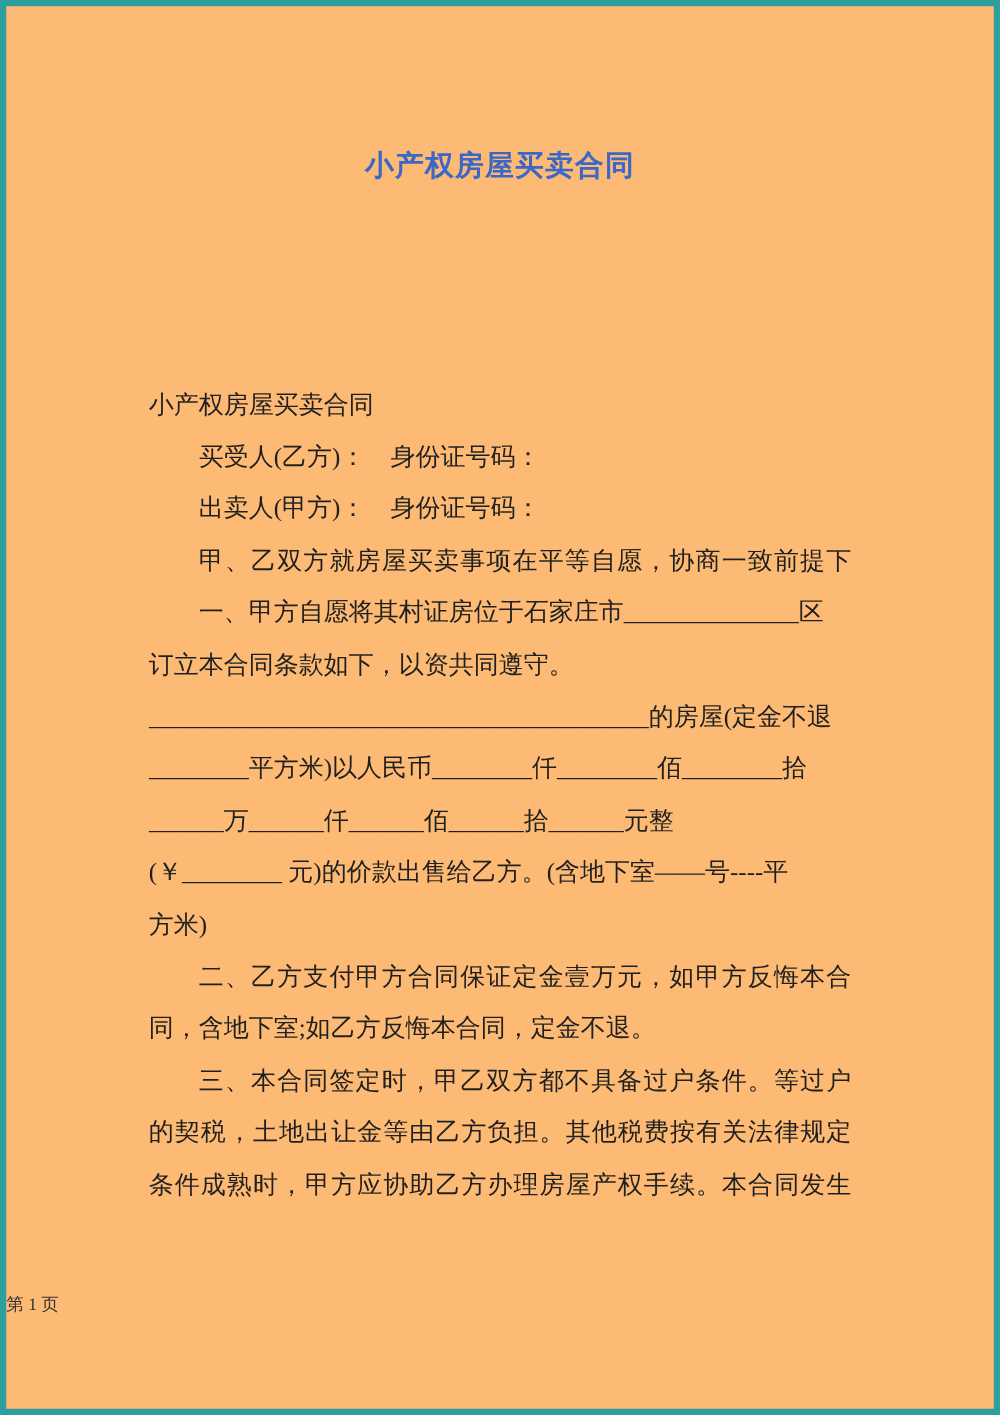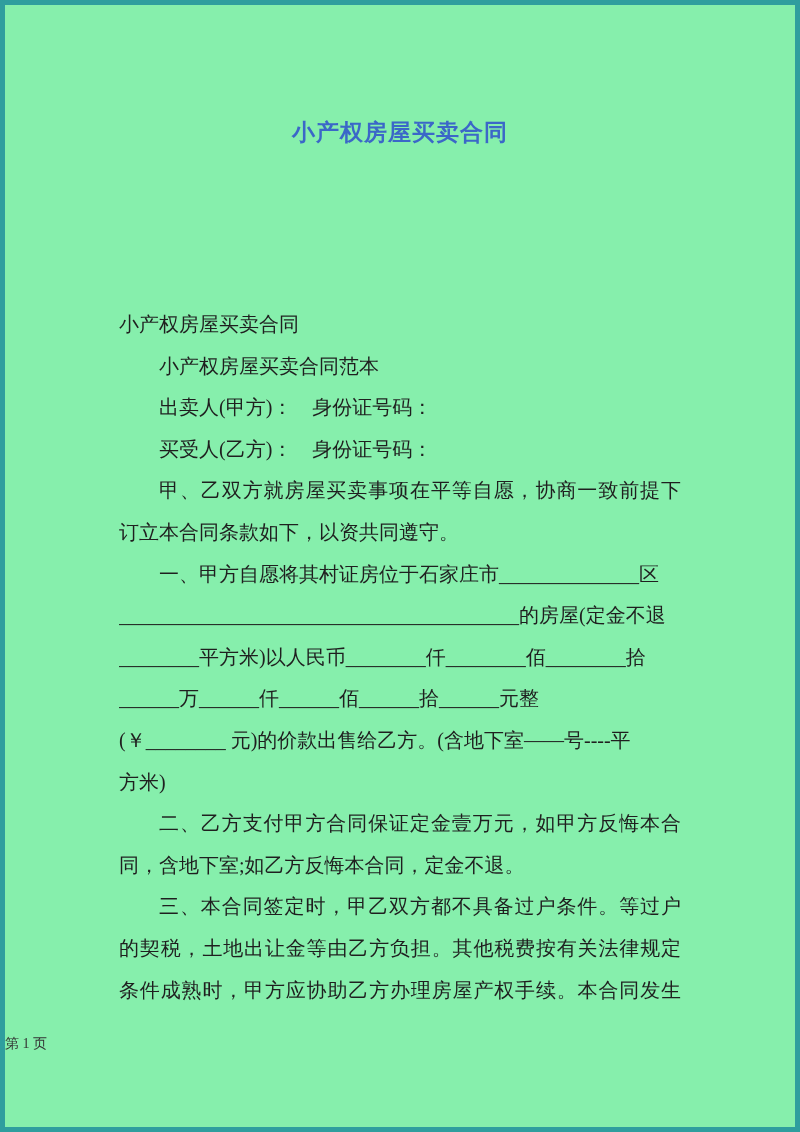--- a/index.html
+++ b/index.html
@@ -60,7 +60,7 @@
 </head>
 <body>
 
-<div class="page" style="border-color: rgb(47, 158, 158); background: #86efac;">
+<div class="page" style="border-color: rgb(47, 158, 158); background: #fdba74;">
 
   <h1 class="doc-title" style="color: rgb(59, 103, 200);">小产权房屋买卖合同</h1>
 

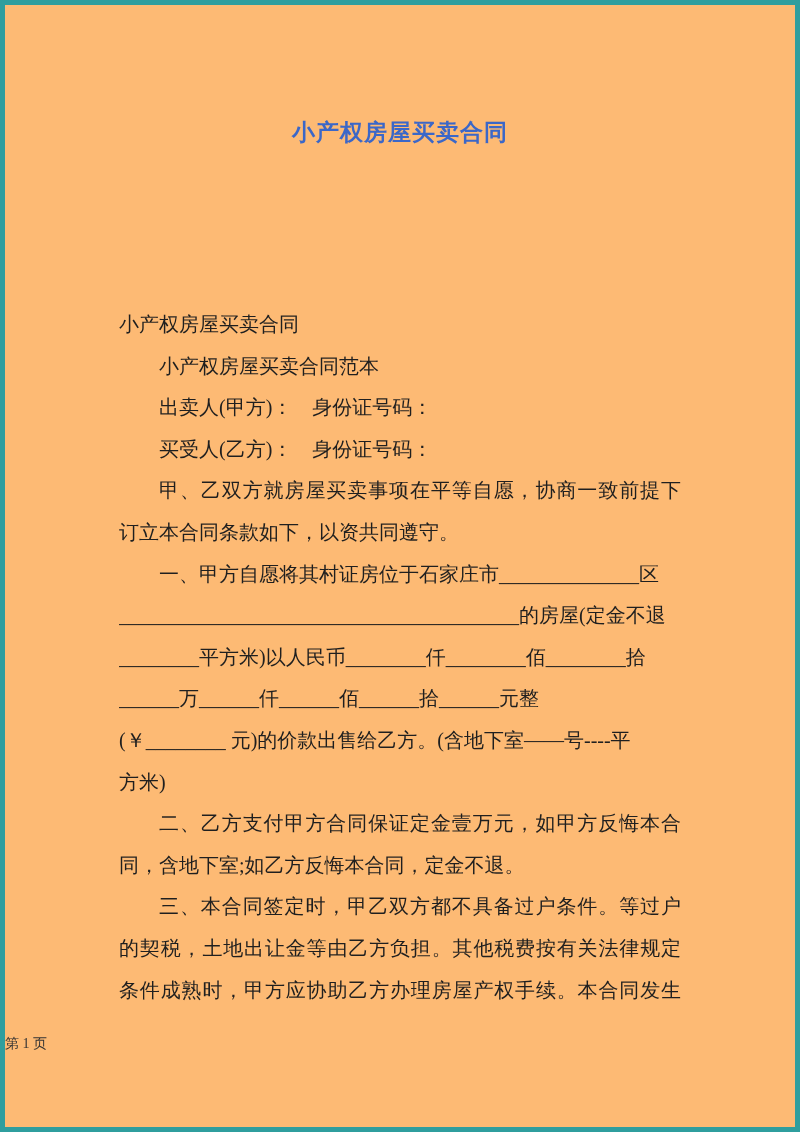--- a/index.html
+++ b/index.html
@@ -66,7 +66,6 @@
 
   <div class="doc-body">
     <div class="line">小产权房屋买卖合同</div>
-    <div class="line indent">小产权房屋买卖合同范本</div>
     <div class="line indent">出卖人(甲方)：　身份证号码：</div>
     <div class="line indent">买受人(乙方)：　身份证号码：</div>
     <div class="line indent justify">甲、乙双方就房屋买卖事项在平等自愿，协商一致前提下</div>

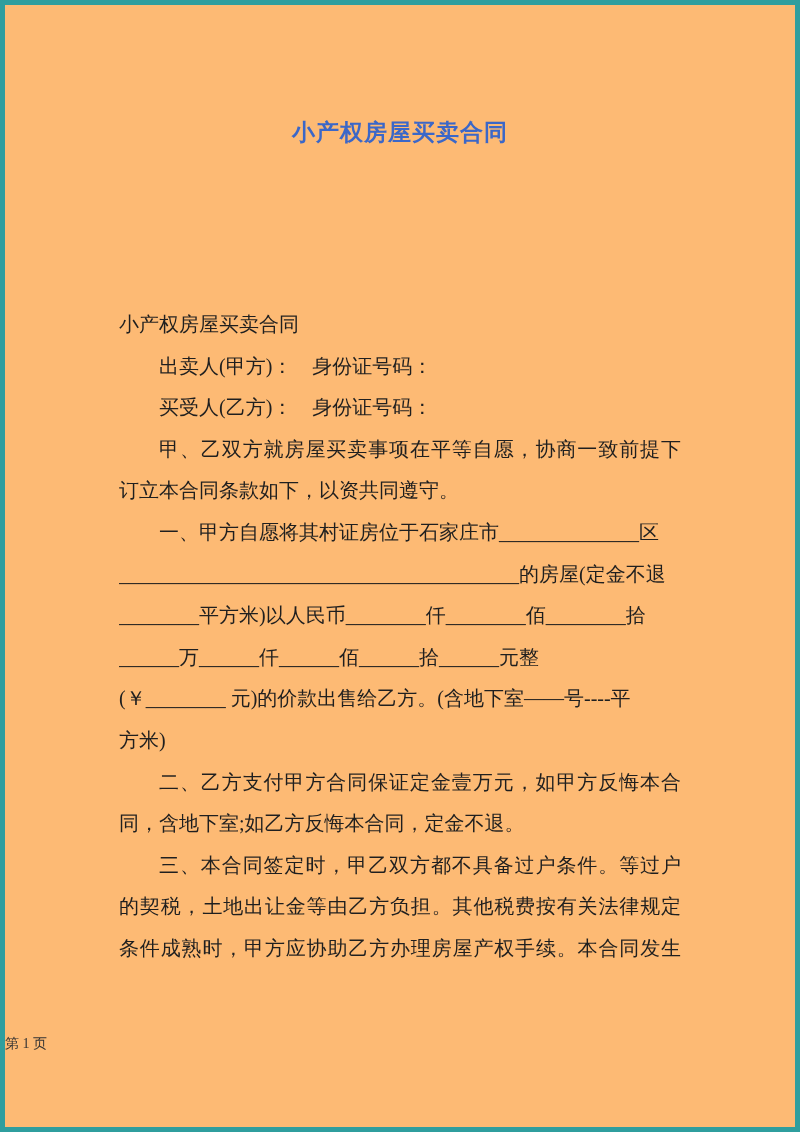--- a/index.html
+++ b/index.html
@@ -66,8 +66,8 @@
 
   <div class="doc-body">
     <div class="line">小产权房屋买卖合同</div>
+    <div class="line indent">买受人(乙方)：　身份证号码：</div>
     <div class="line indent">出卖人(甲方)：　身份证号码：</div>
-    <div class="line indent">买受人(乙方)：　身份证号码：</div>
     <div class="line indent justify">甲、乙双方就房屋买卖事项在平等自愿，协商一致前提下</div>
     <div class="line">订立本合同条款如下，以资共同遵守。</div>
     <div class="line indent">一、甲方自愿将其村证房位于石家庄市______________区</div>

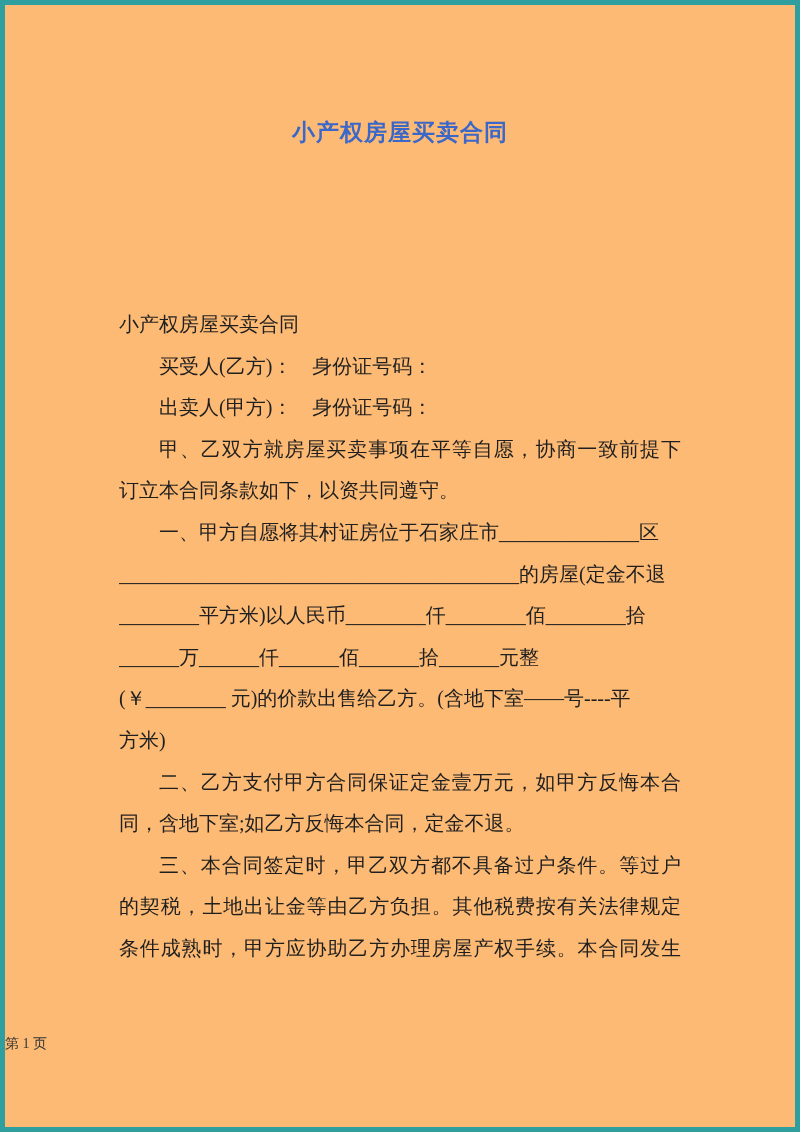--- a/index.html
+++ b/index.html
@@ -69,8 +69,8 @@
     <div class="line indent">买受人(乙方)：　身份证号码：</div>
     <div class="line indent">出卖人(甲方)：　身份证号码：</div>
     <div class="line indent justify">甲、乙双方就房屋买卖事项在平等自愿，协商一致前提下</div>
+    <div class="line indent">一、甲方自愿将其村证房位于石家庄市______________区</div>
     <div class="line">订立本合同条款如下，以资共同遵守。</div>
-    <div class="line indent">一、甲方自愿将其村证房位于石家庄市______________区</div>
     <div class="line">________________________________________的房屋(定金不退</div>
     <div class="line">________平方米)以人民币________仟________佰________拾</div>
     <div class="line">______万______仟______佰______拾______元整</div>

